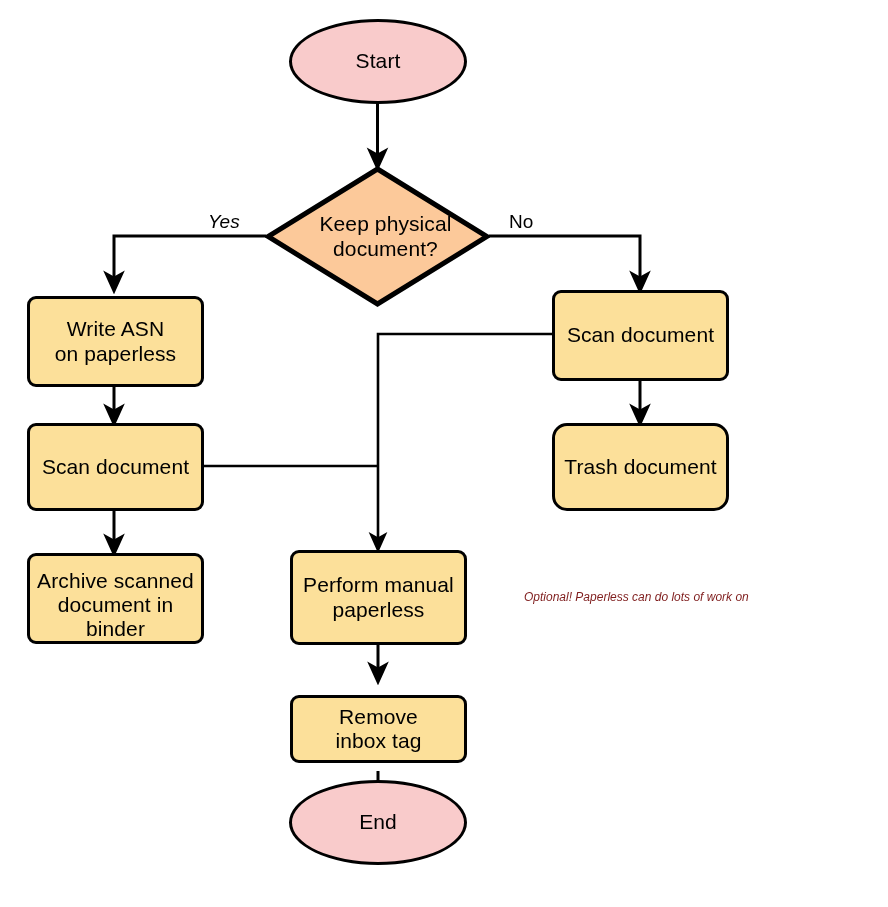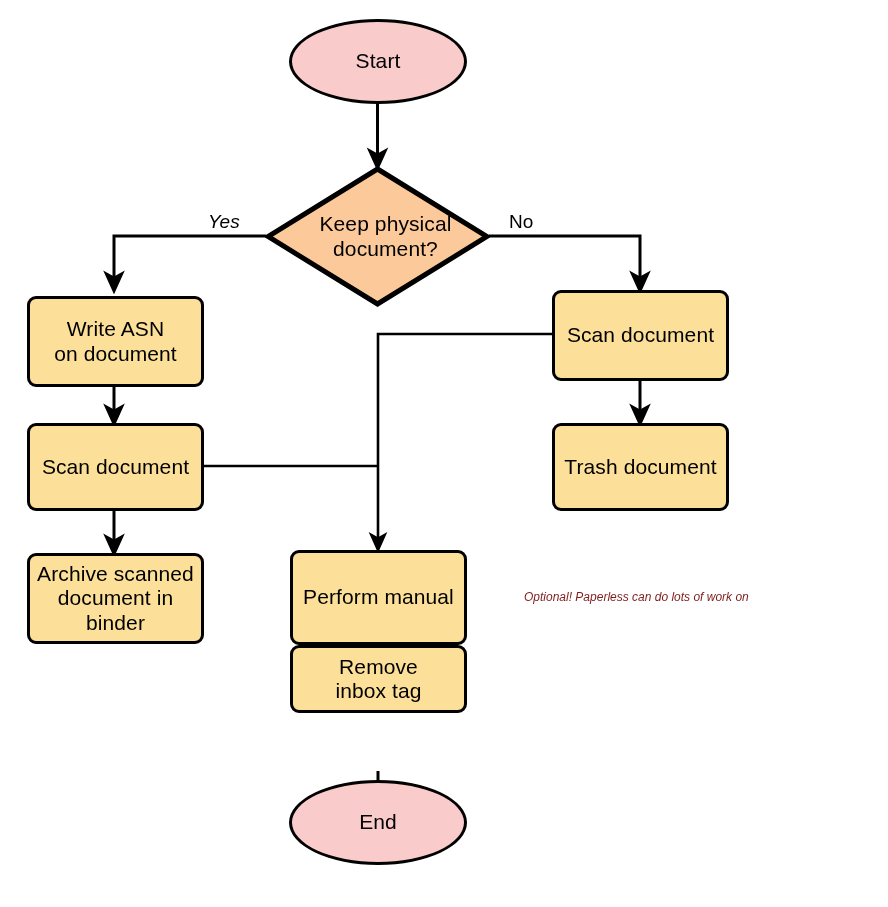--- a/index.html
+++ b/index.html
@@ -130,7 +130,7 @@
   <div class="node node-process" style="left:27px; top:290px; width:177px; height:91px;margin-top:6px;">
     <div>
       <div>Write ASN</div>
-      <div>on document</div>
+      <div>on paperless</div>
     </div>
   </div>
 

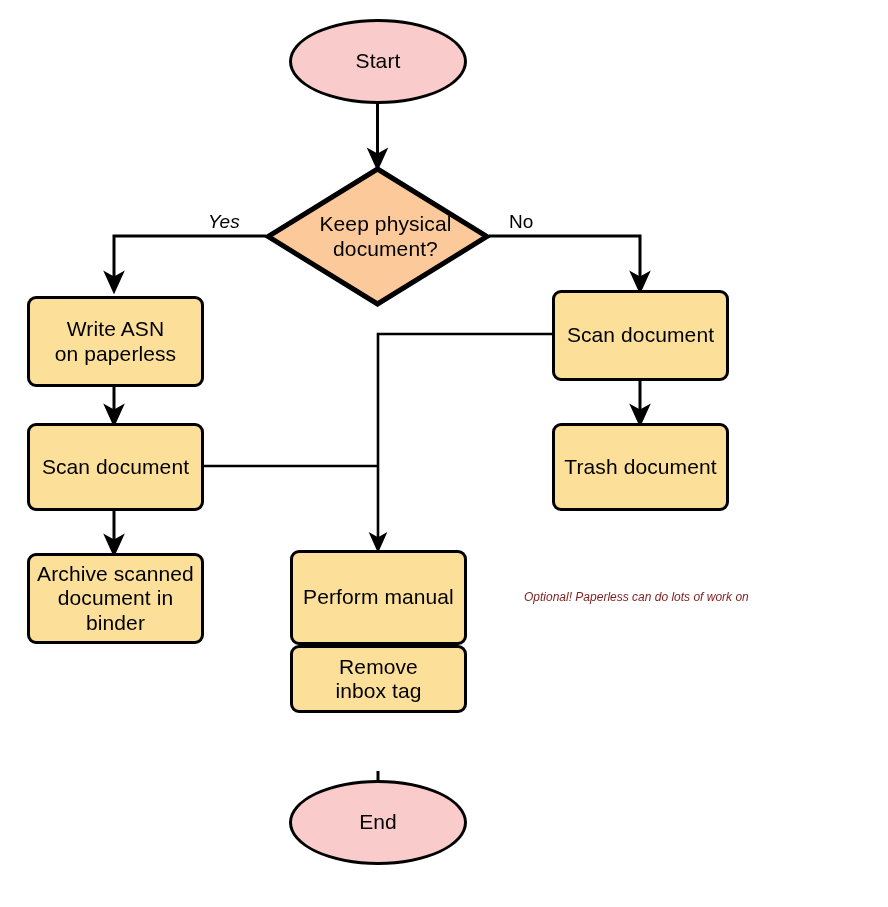--- a/index.html
+++ b/index.html
@@ -150,7 +150,7 @@
     <span>Scan document</span>
   </div>
 
-  <div class="node node-process" style="left:552px; top:423px; width:177px; height:88px;">
+  <div class="node node-process" style="left:552px; top:423px; width:177px; height:88px;border-radius:15px;">
     <span>Trash document</span>
   </div>
 

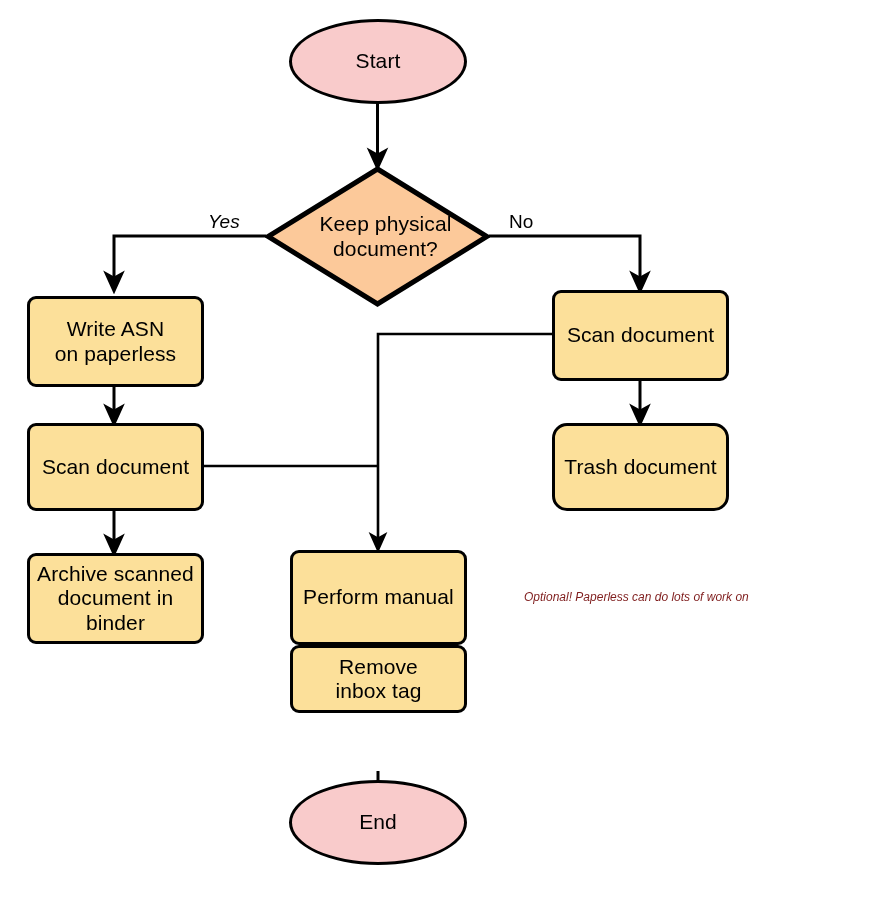--- a/index.html
+++ b/index.html
@@ -138,7 +138,7 @@
     <span>Scan document</span>
   </div>
 
-  <div class="node node-process" style="left:27px; top:553px; width:177px; height:91px;">
+  <div class="node node-process" style="left:27px; top:553px; width:177px; height:91px;align-items:flex-end;">
     <div>
       <div>Archive scanned</div>
       <div>document in</div>

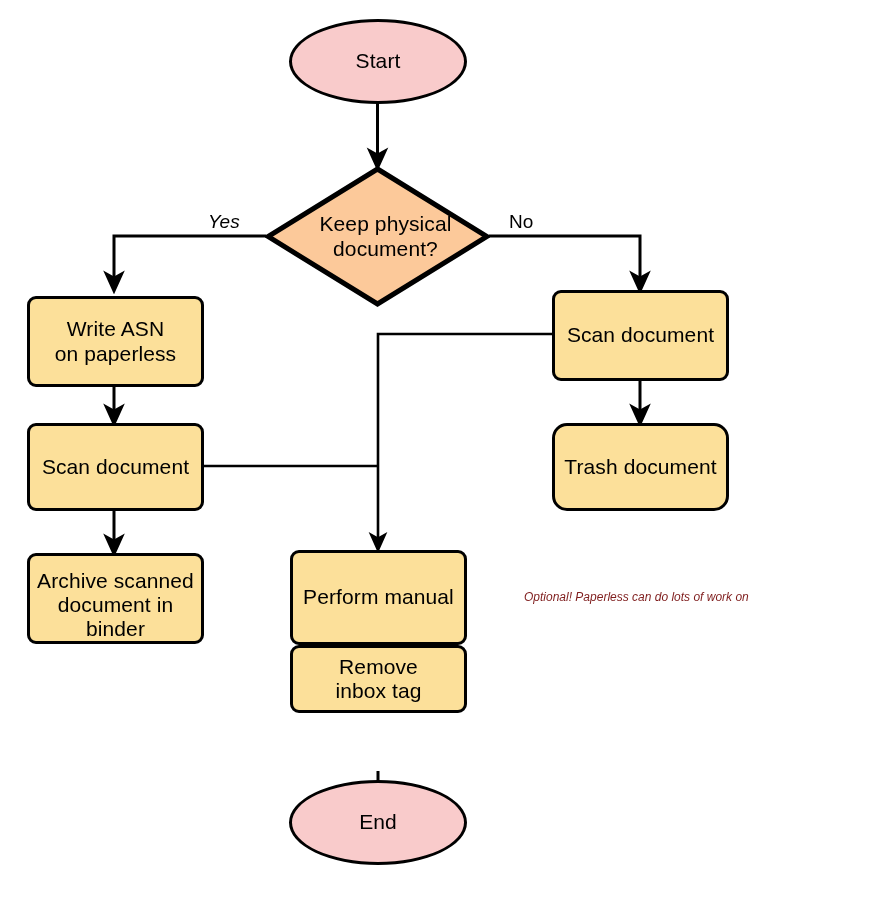--- a/index.html
+++ b/index.html
@@ -157,6 +157,7 @@
   <div class="node node-process" style="left:290px; top:550px; width:177px; height:95px;">
     <div>
       <div>Perform manual</div>
+      <div>paperless</div>
     </div>
   </div>
 

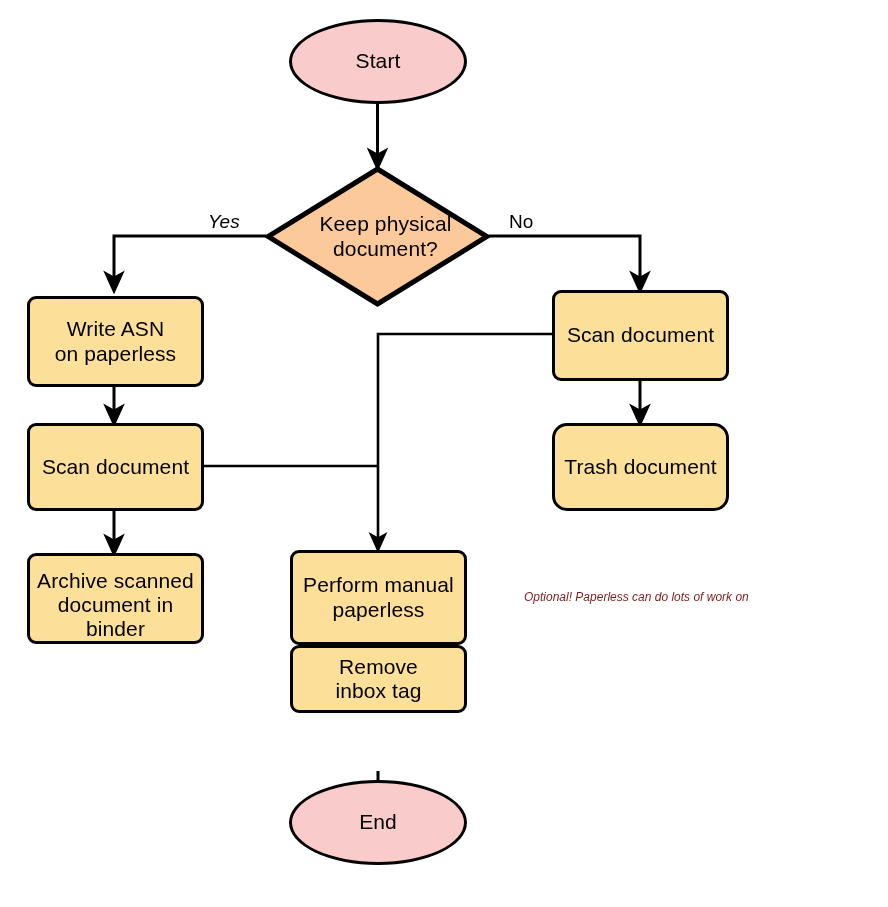--- a/index.html
+++ b/index.html
@@ -161,7 +161,7 @@
     </div>
   </div>
 
-  <div class="node node-process" style="left:290px; top:645px; width:177px; height:68px;">
+  <div class="node node-process" style="left:290px; top:695px; width:177px; height:68px;">
     <div>
       <div>Remove</div>
       <div>inbox tag</div>

